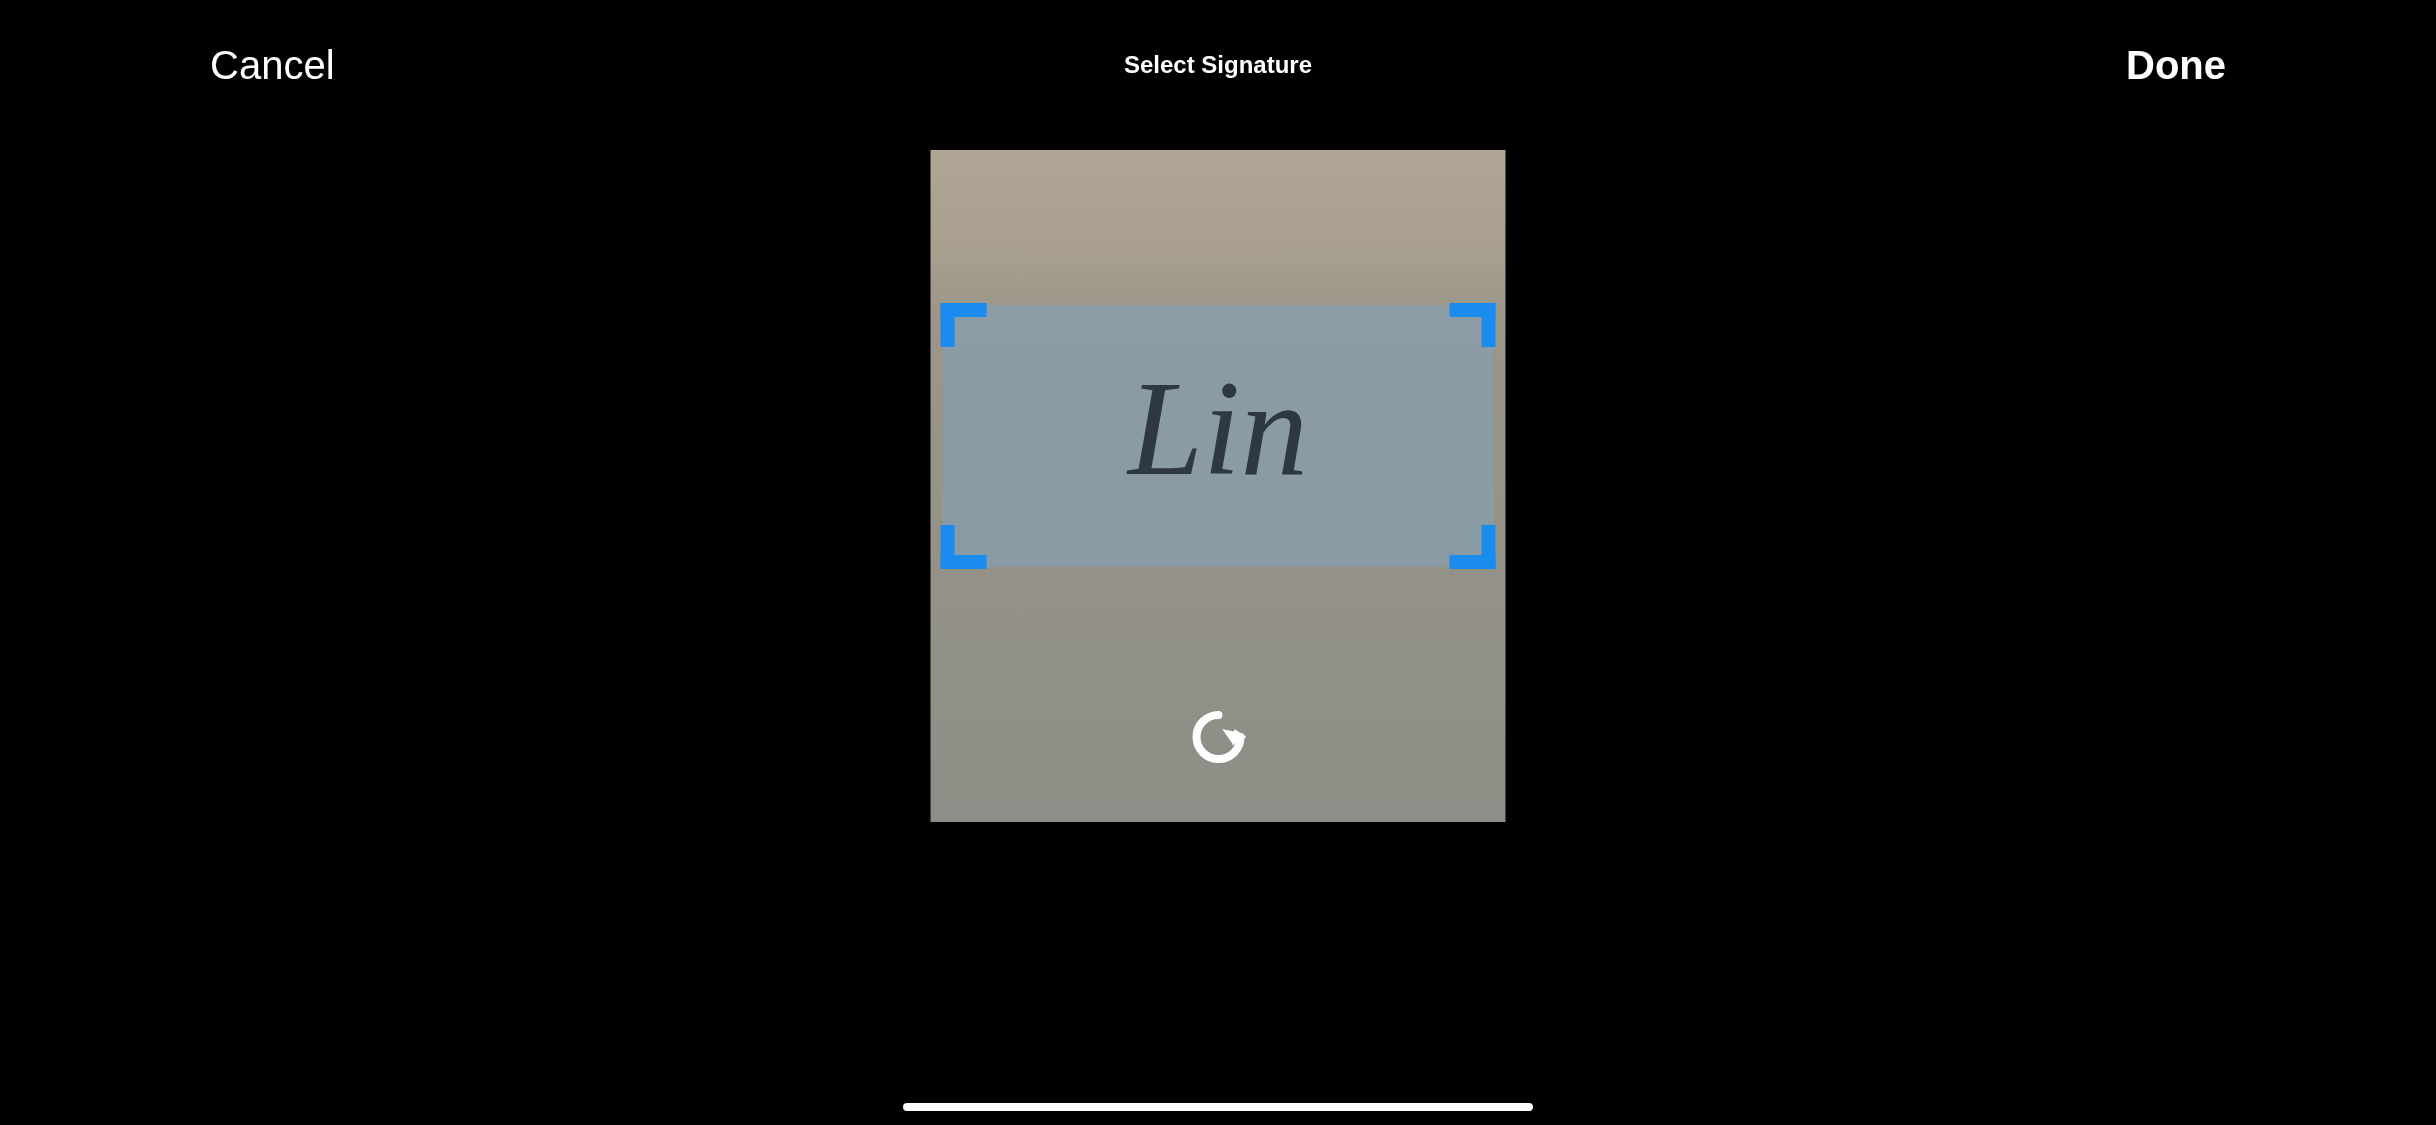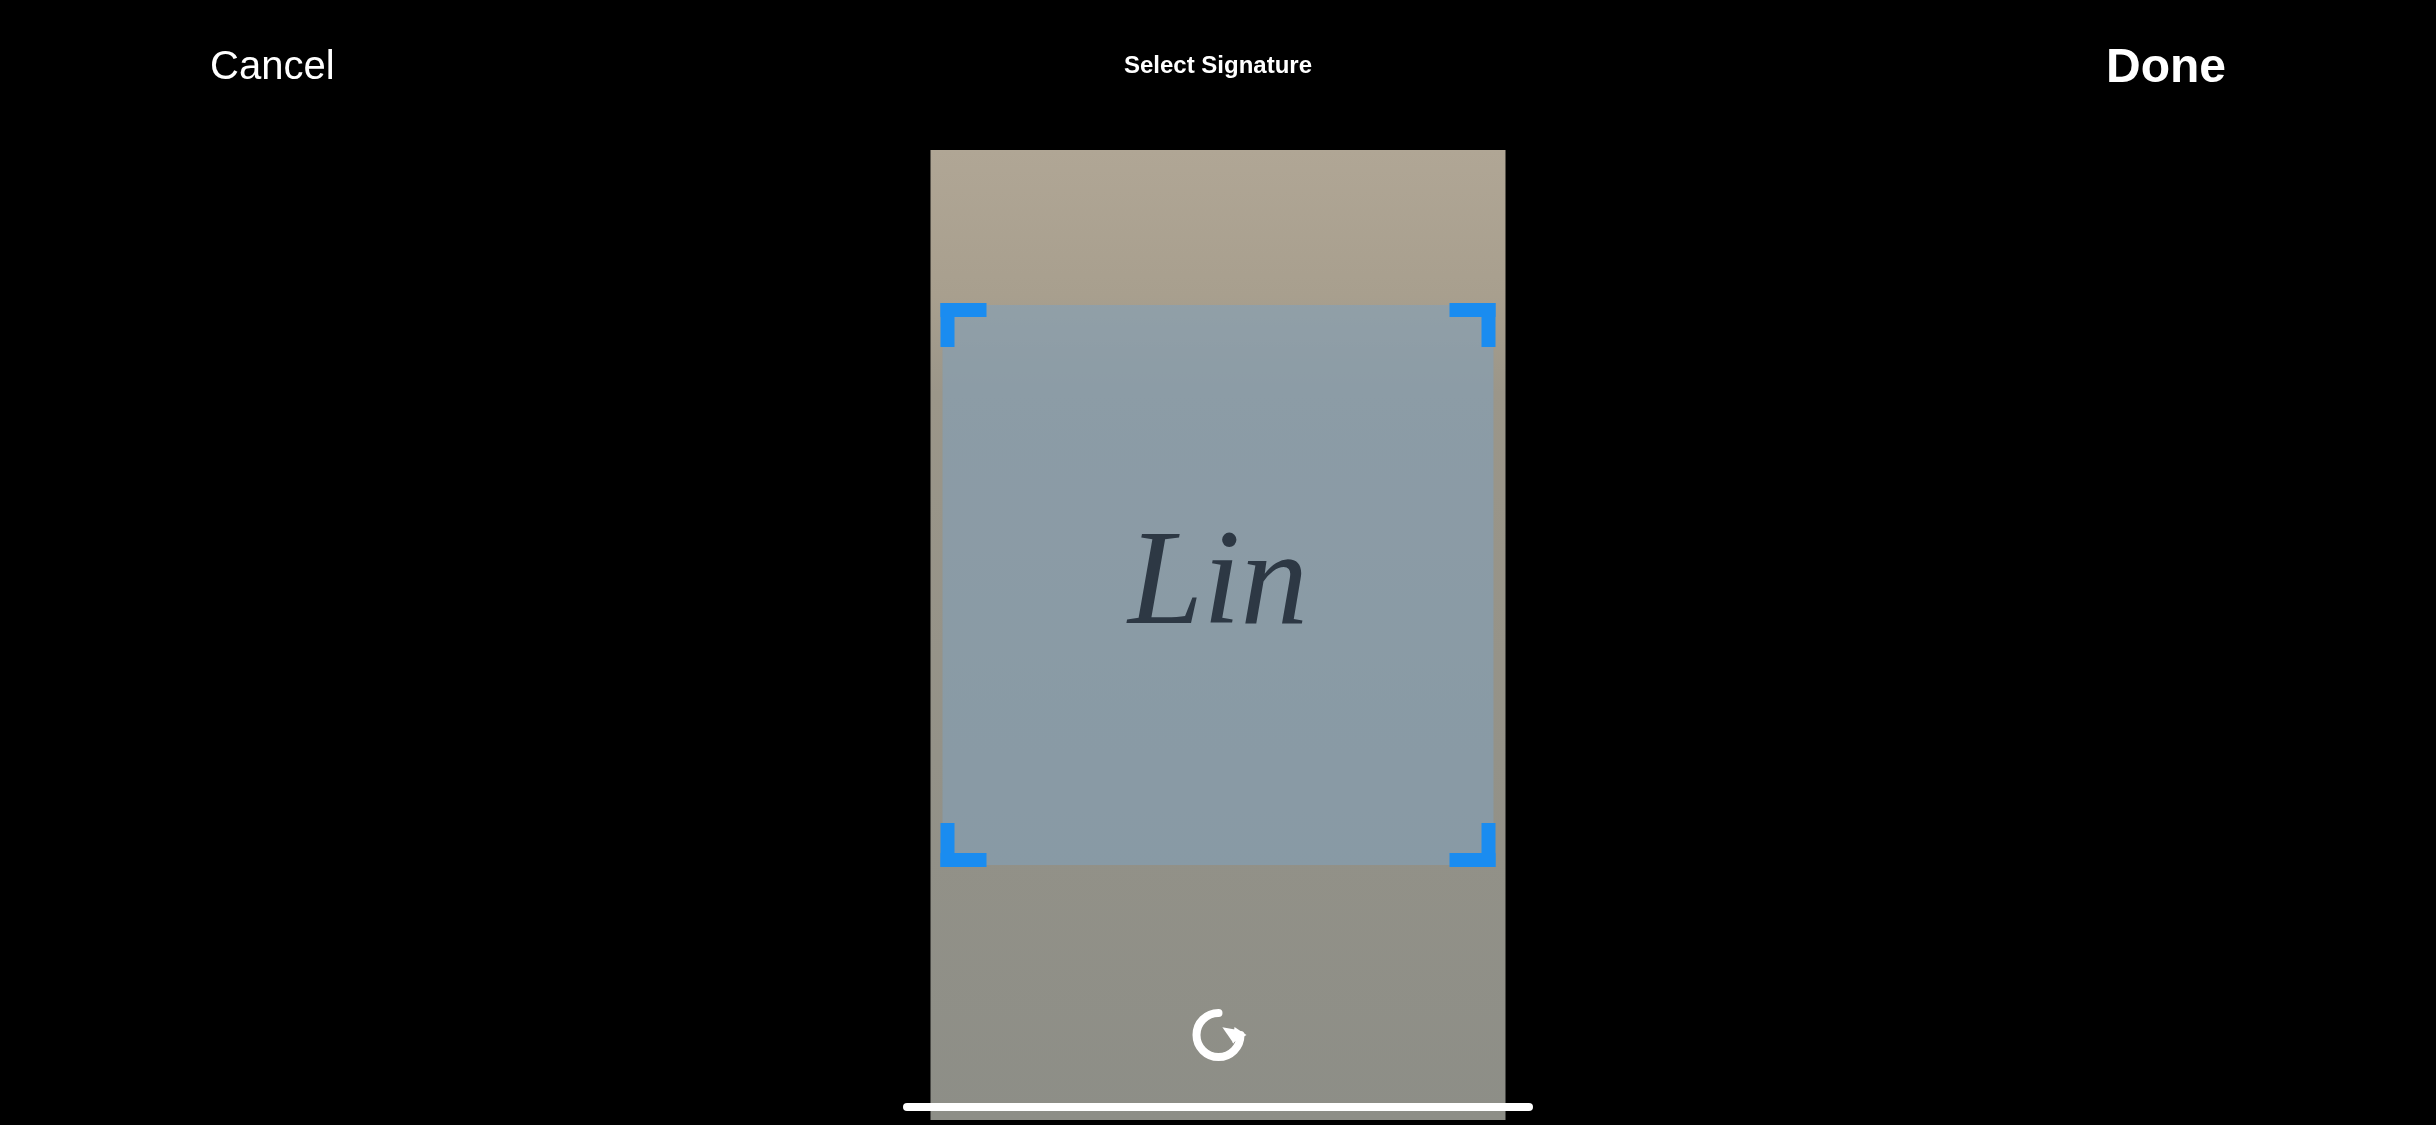--- a/index.html
+++ b/index.html
@@ -42,7 +42,7 @@
     }
     .done-btn {
       color: #fff;
-      font-size: 48px;
+      font-size: 40px;
       font-weight: 700;
       cursor: pointer;
       margin-left: 46px;

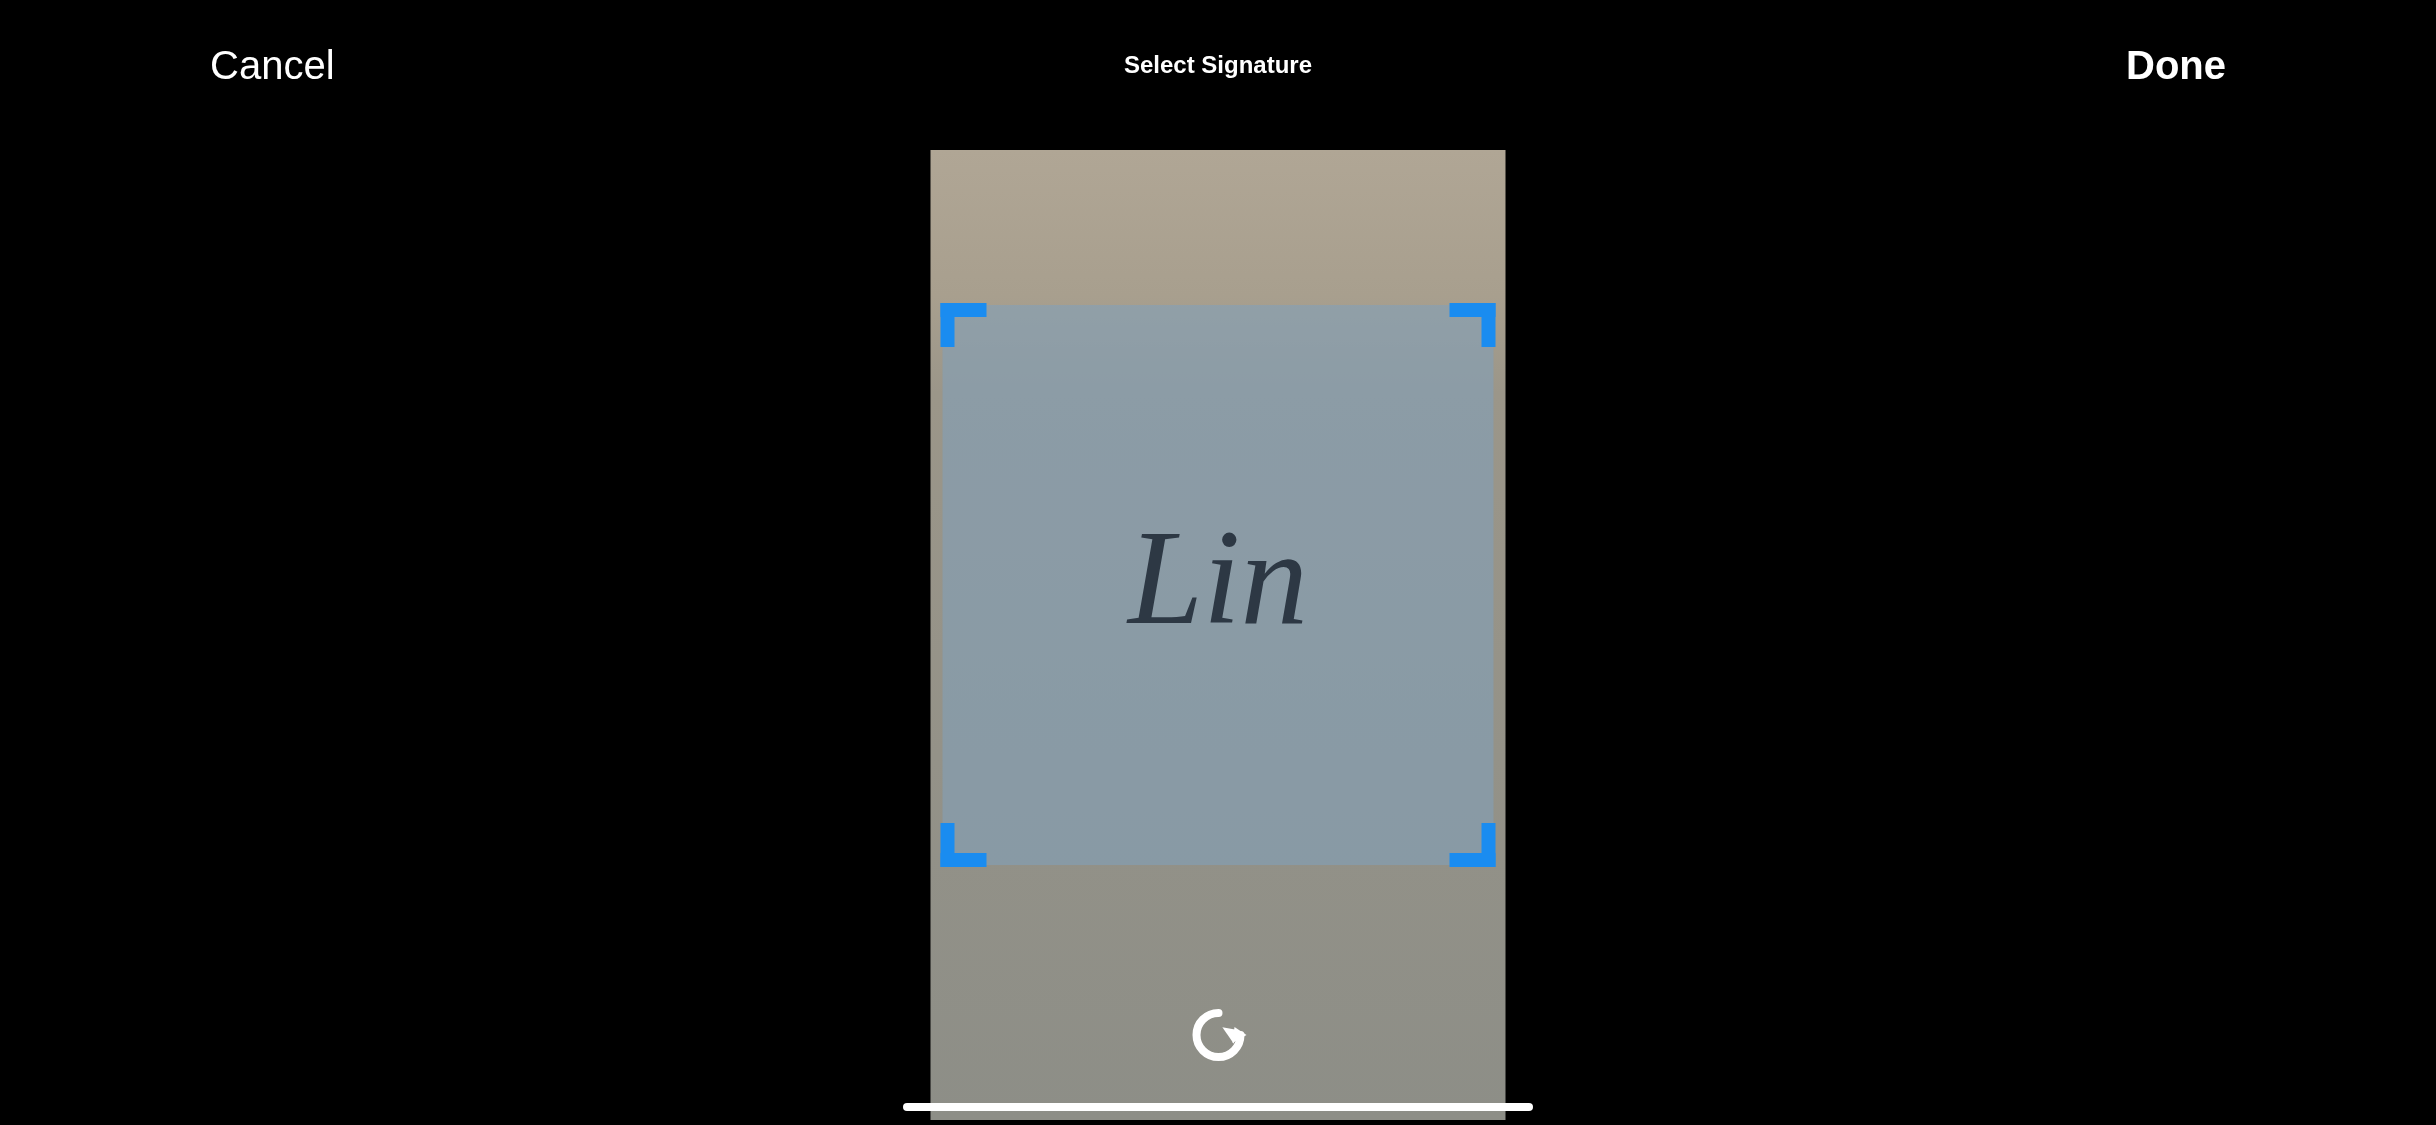--- a/index.html
+++ b/index.html
@@ -53,7 +53,7 @@
       left: 50%;
       transform: translateX(-50%);
       width: 575px;
-      height: 970px;
+      height: 672px;
     }
     .preview-image {
       width: 100%;

